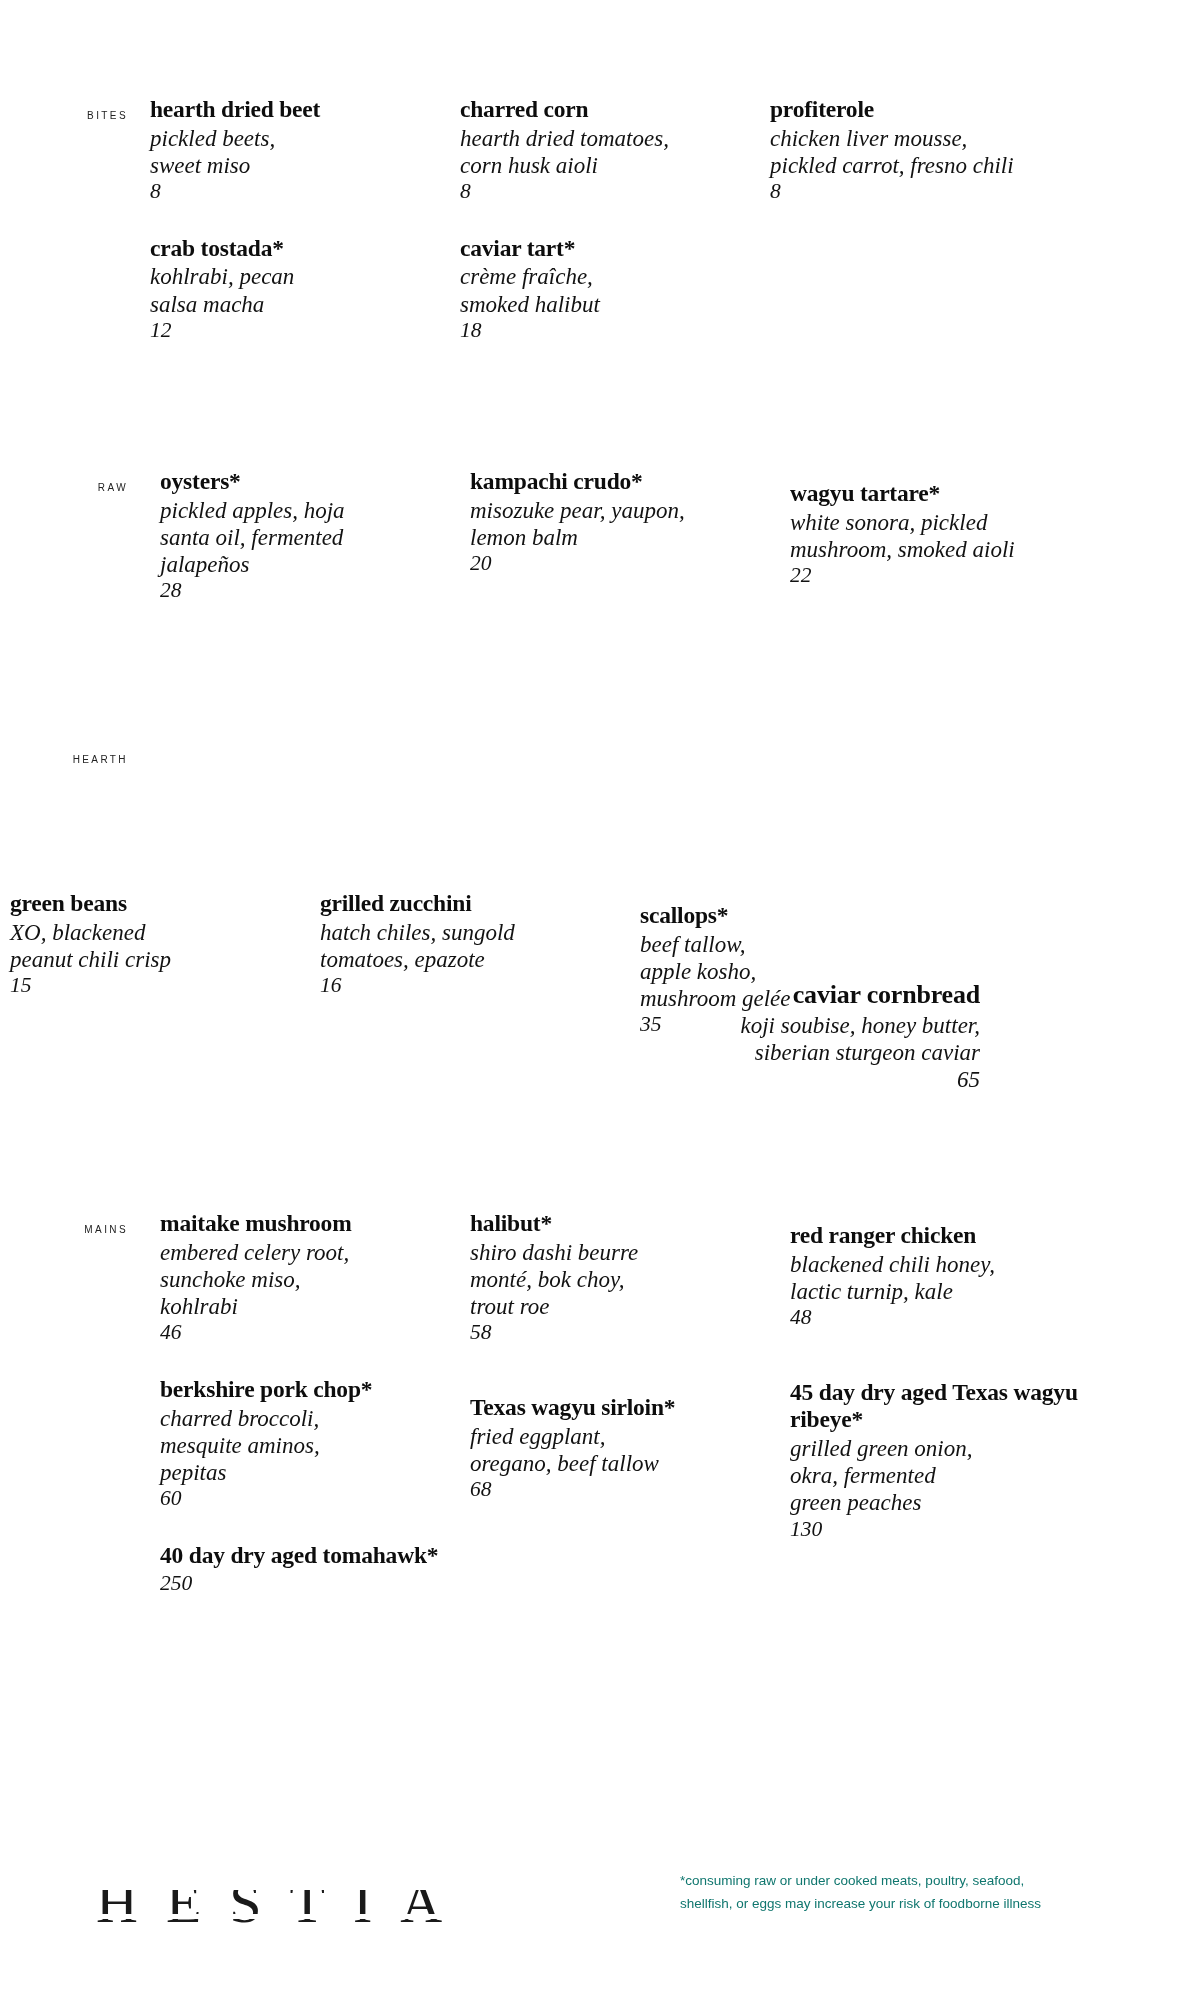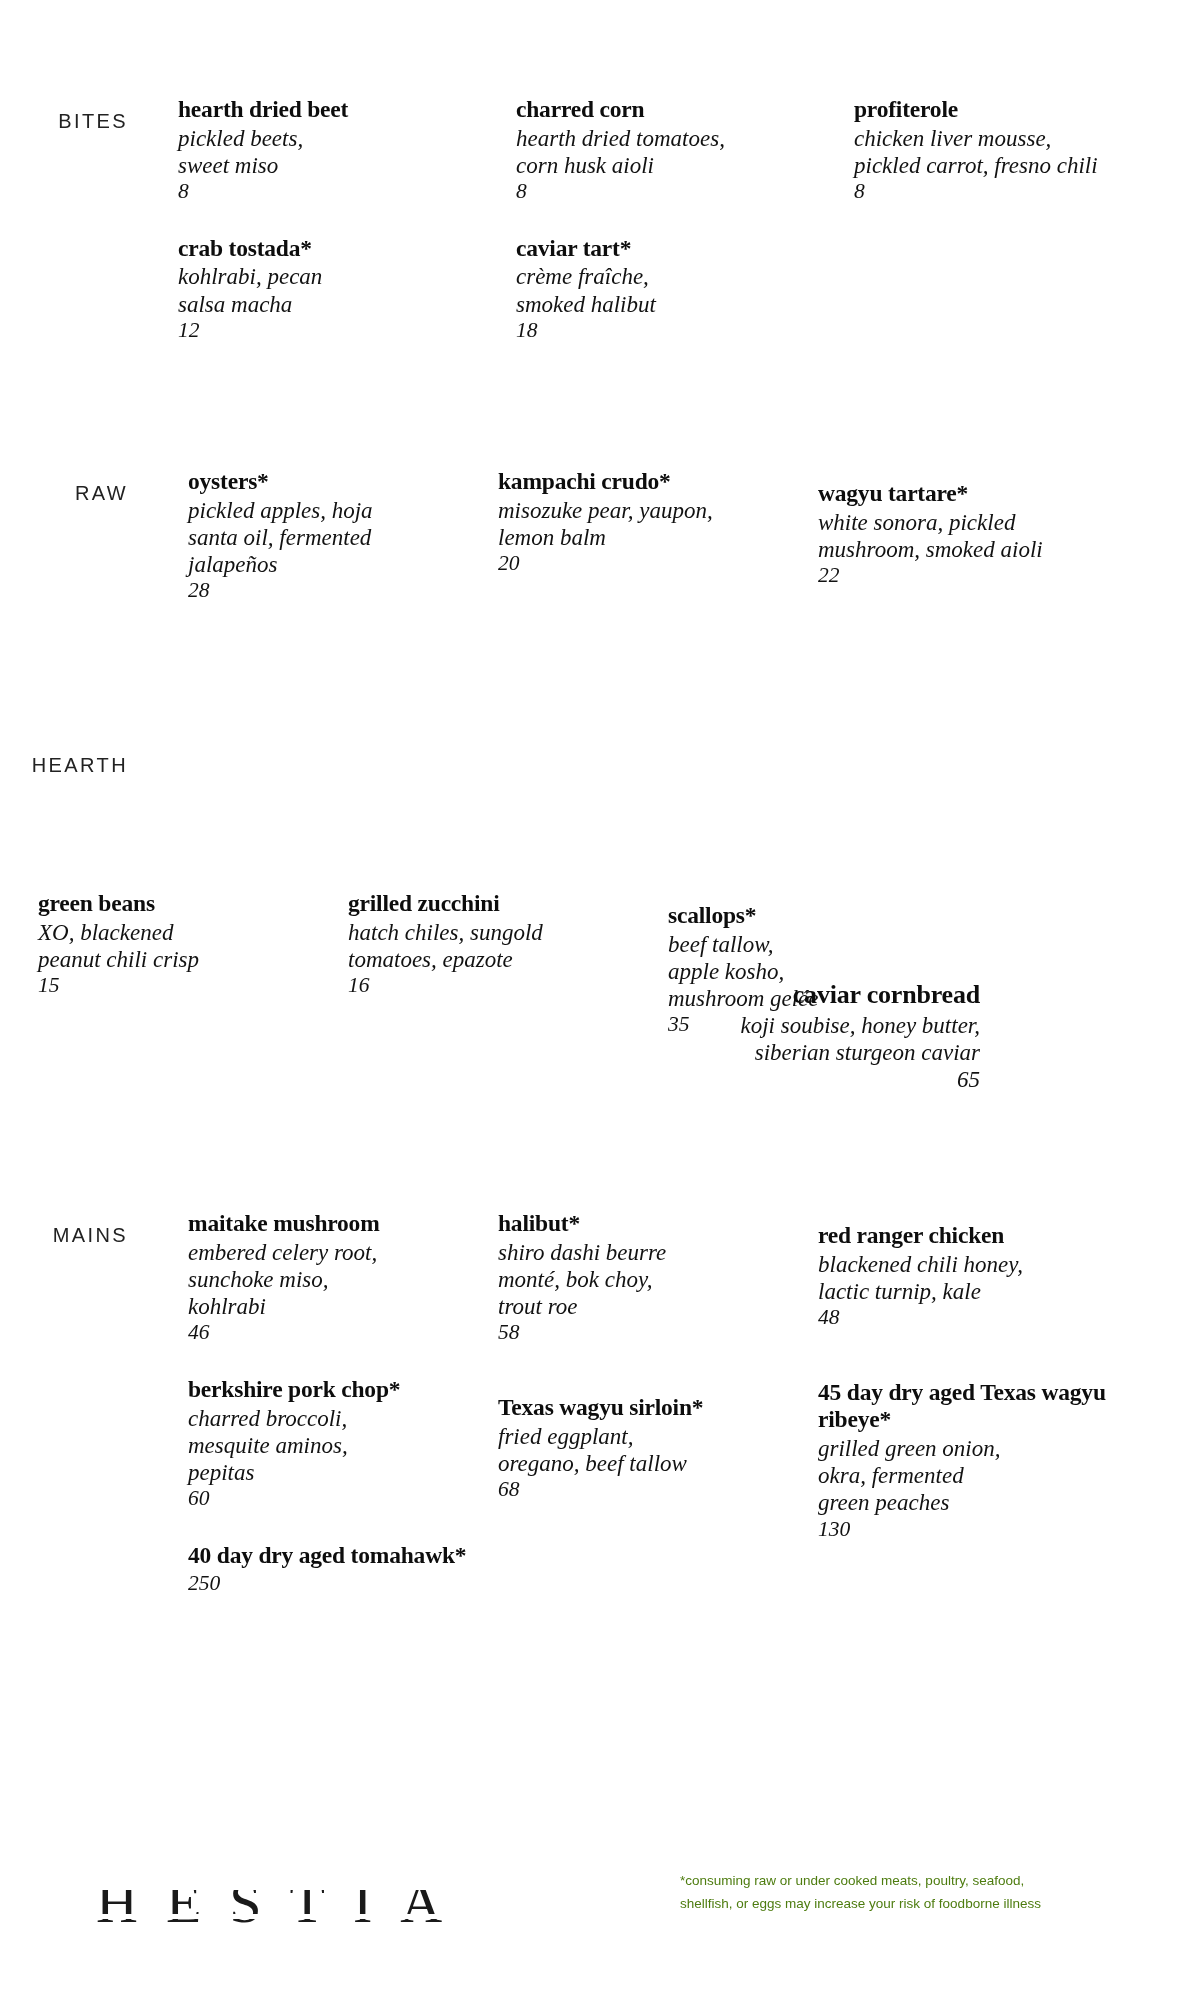--- a/index.html
+++ b/index.html
@@ -35,7 +35,7 @@
     padding-right: 22px;
     box-sizing: border-box;
     font-family: "Liberation Sans", sans-serif;
-    font-size: 20px;
+    font-size: 10px;
     letter-spacing: 2.4px;
     color: #222222;
     text-transform: uppercase;

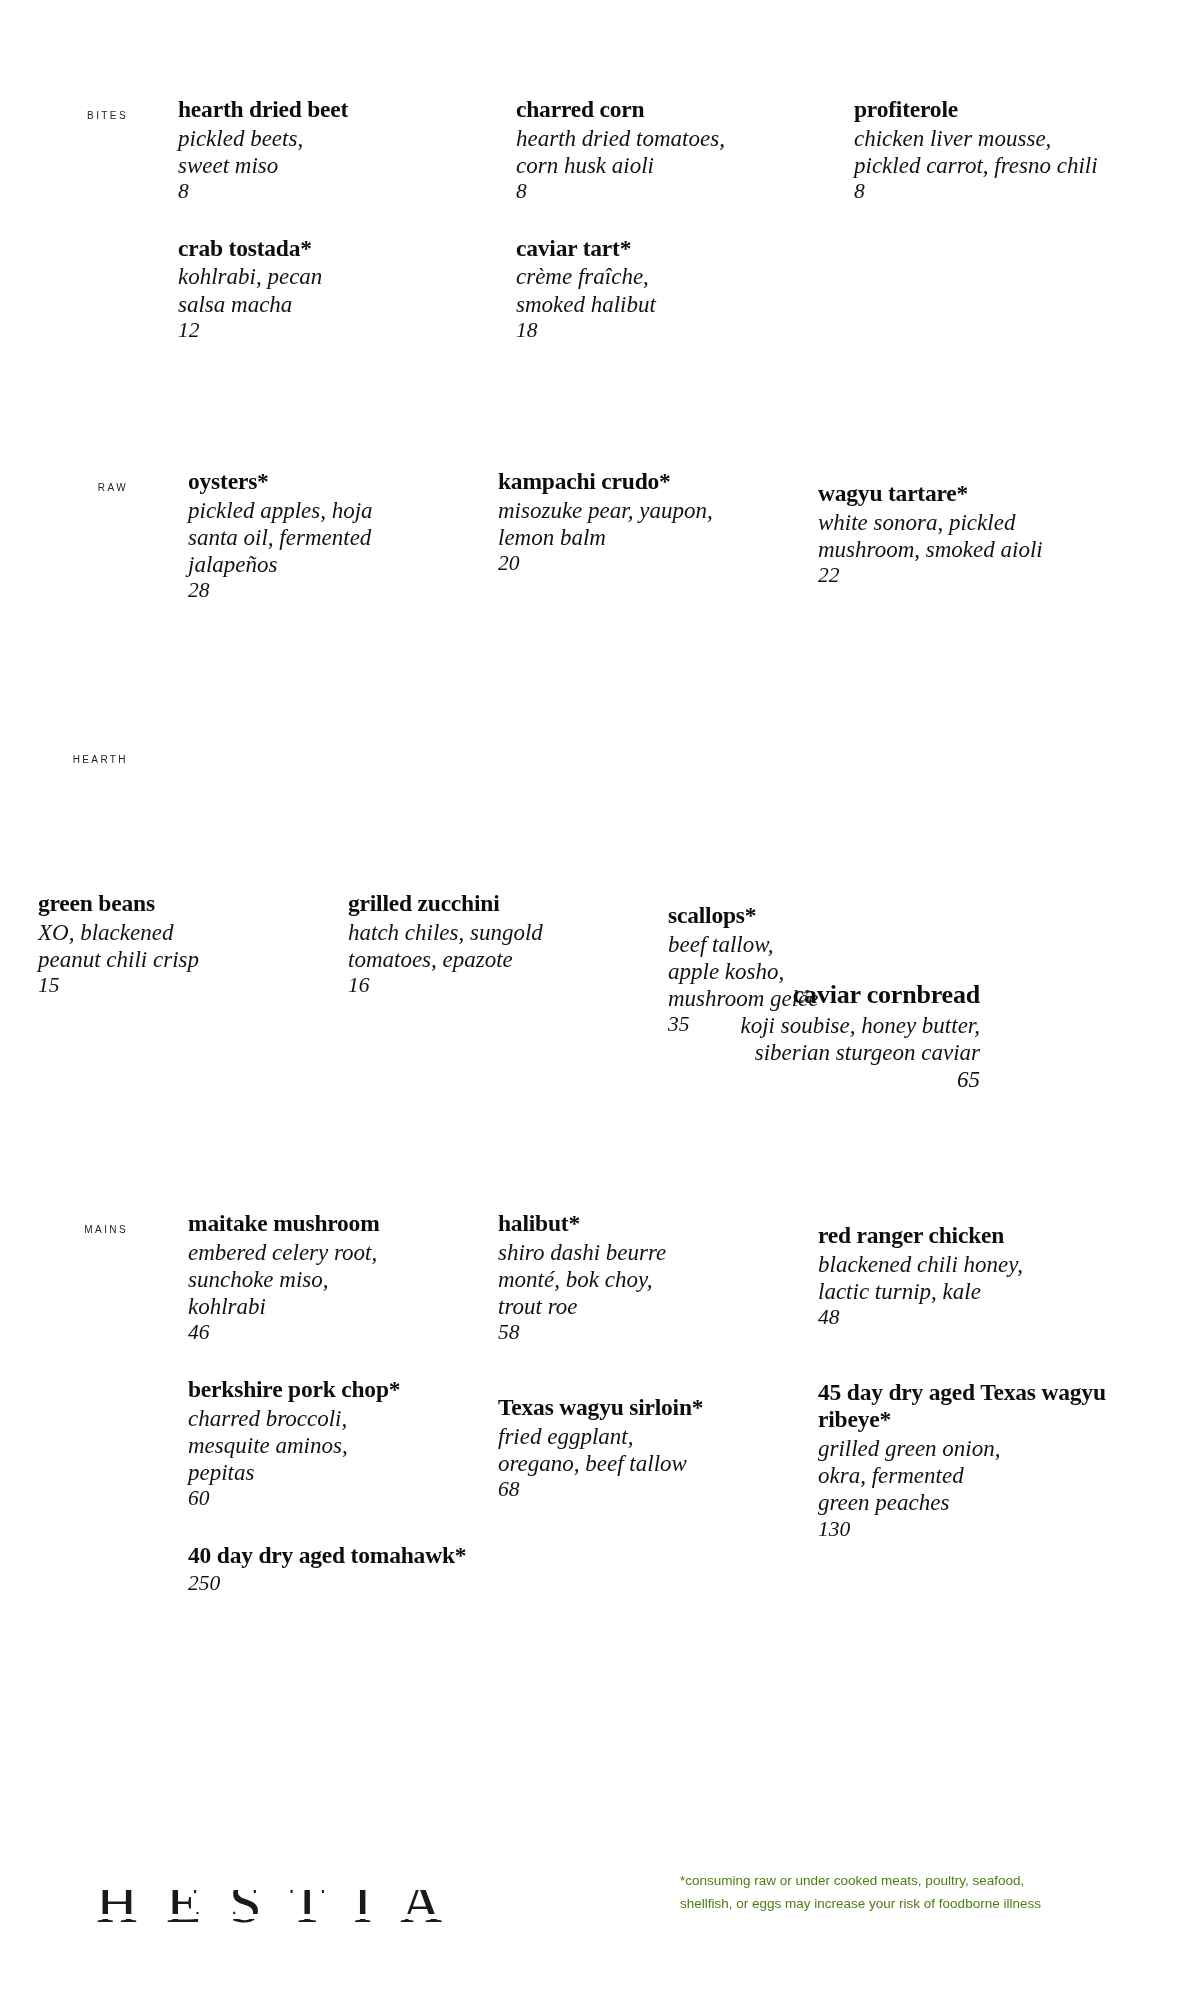--- a/index.html
+++ b/index.html
@@ -49,7 +49,6 @@
   .col {
     box-sizing: border-box;
     padding-right: 18px;
-    margin-left: 28px;
   }
   .col-1 { width: 310px; }
   .col-2 { width: 310px; }

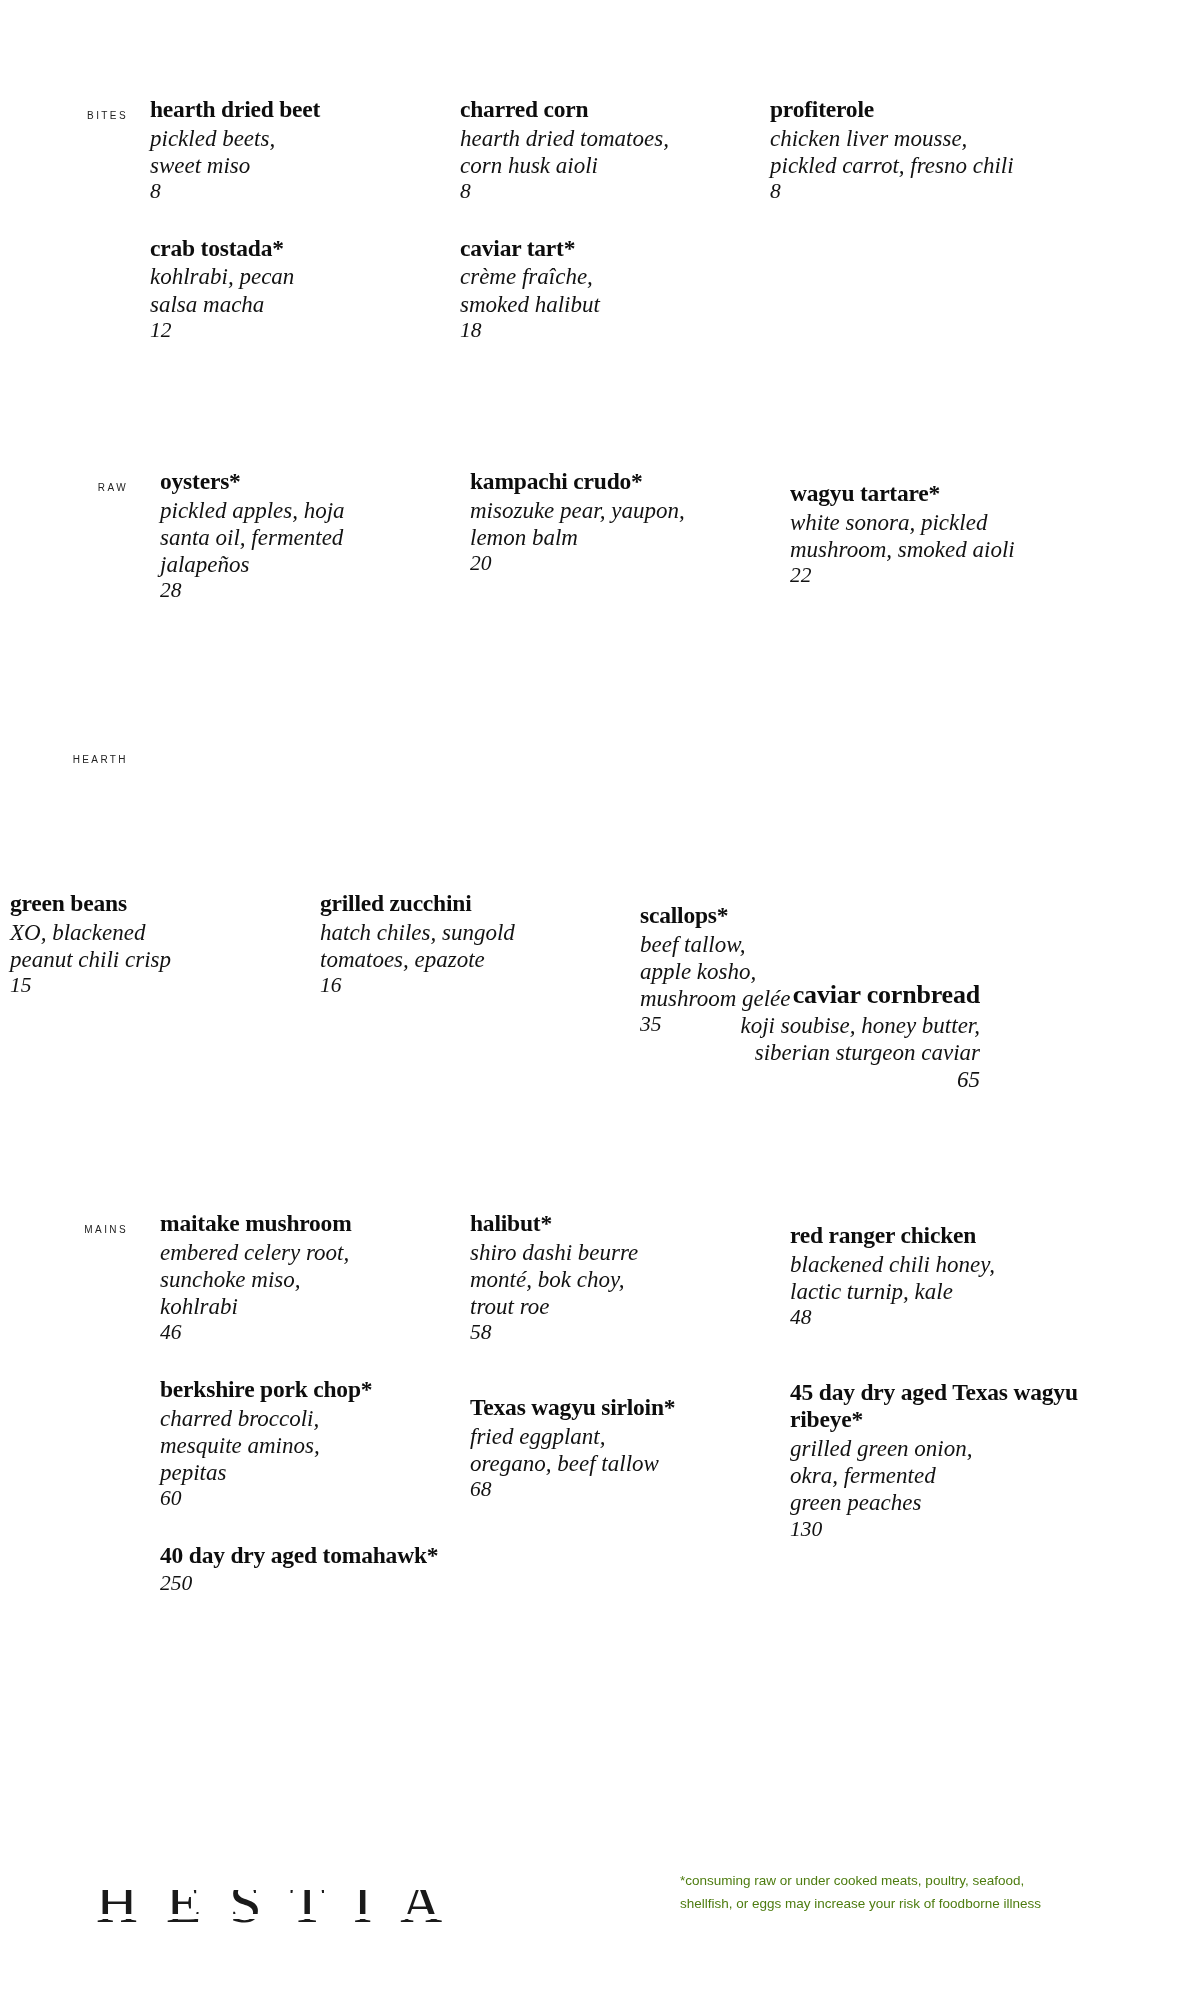--- a/index.html
+++ b/index.html
@@ -158,7 +158,7 @@
     font-family: "Liberation Sans", sans-serif;
     font-size: 13.5px;
     line-height: 1.75;
-    color: #4d7c0f;
+    color: #0f766e;
   }
 </style>
 </head>

